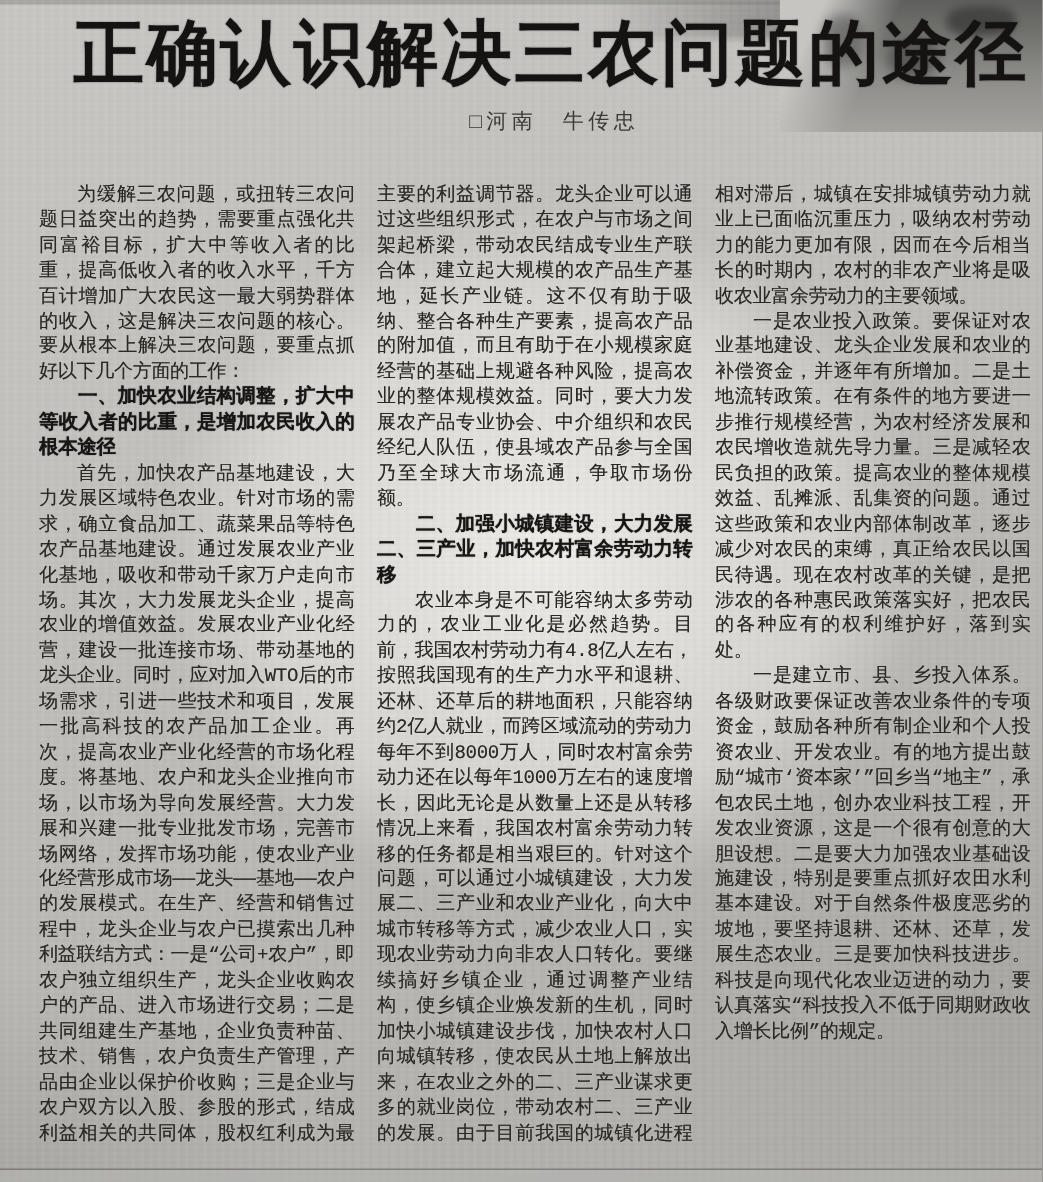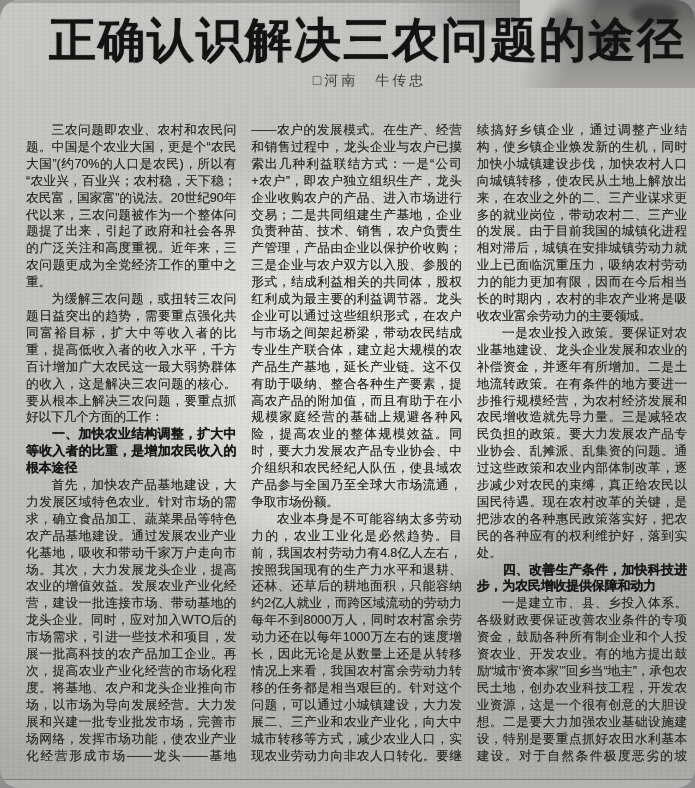--- a/index.html
+++ b/index.html
@@ -8,13 +8,12 @@
     width:695px;height:788px;
     margin:0 auto;
     overflow:hidden;
-    font-family:Liberation Sans, sans-serif;
+    font-family:Liberation Mono, monospace;
     background:
       radial-gradient(ellipse 340px 310px at 52% 47%, rgba(240,239,234,0.95) 0%, rgba(235,234,229,0.55) 55%, rgba(235,234,229,0) 75%),
       radial-gradient(ellipse 420px 260px at 100% 85%, rgba(150,149,146,0.35) 0%, rgba(150,149,146,0) 70%),
       radial-gradient(ellipse 300px 200px at 0% 100%, rgba(140,139,136,0.30) 0%, rgba(140,139,136,0) 70%),
       linear-gradient(155deg,#c8c7c4 0%,#c2c1be 35%,#b7b6b3 70%,#aeadaa 100%);
-    border-radius: 19px;
   }
   
   .page::after{

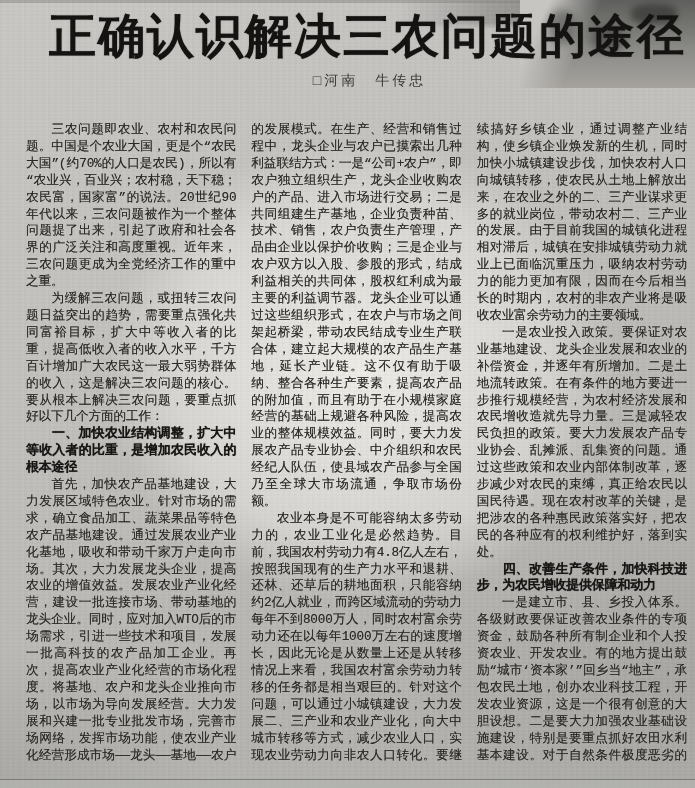--- a/index.html
+++ b/index.html
@@ -91,7 +91,6 @@
   </header>
 
   <section class="article">
-    <p>三农问题即农业、农村和农民问题。中国是个农业大国，更是个“农民大国”(约70%的人口是农民)，所以有“农业兴，百业兴；农村稳，天下稳；农民富，国家富”的说法。20世纪90年代以来，三农问题被作为一个整体问题提了出来，引起了政府和社会各界的广泛关注和高度重视。近年来，三农问题更成为全党经济工作的重中之重。</p>
     <p>为缓解三农问题，或扭转三农问题日益突出的趋势，需要重点强化共同富裕目标，扩大中等收入者的比重，提高低收入者的收入水平，千方百计增加广大农民这一最大弱势群体的收入，这是解决三农问题的核心。要从根本上解决三农问题，要重点抓好以下几个方面的工作：</p>
     <h2>一、加快农业结构调整，扩大中等收入者的比重，是增加农民收入的根本途径</h2>
     <p>首先，加快农产品基地建设，大力发展区域特色农业。针对市场的需求，确立食品加工、蔬菜果品等特色农产品基地建设。通过发展农业产业化基地，吸收和带动千家万户走向市场。其次，大力发展龙头企业，提高农业的增值效益。发展农业产业化经营，建设一批连接市场、带动基地的龙头企业。同时，应对加入WTO后的市场需求，引进一些技术和项目，发展一批高科技的农产品加工企业。再次，提高农业产业化经营的市场化程度。将基地、农户和龙头企业推向市场，以市场为导向发展经营。大力发展和兴建一批专业批发市场，完善市场网络，发挥市场功能，使农业产业化经营形成市场——龙头——基地——农户的发展模式。在生产、经营和销售过程中，龙头企业与农户已摸索出几种利益联结方式：一是“公司+农户”，即农户独立组织生产，龙头企业收购农户的产品、进入市场进行交易；二是共同组建生产基地，企业负责种苗、技术、销售，农户负责生产管理，产品由企业以保护价收购；三是企业与农户双方以入股、参股的形式，结成利益相关的共同体，股权红利成为最主要的利益调节器。龙头企业可以通过这些组织形式，在农户与市场之间架起桥梁，带动农民结成专业生产联合体，建立起大规模的农产品生产基地，延长产业链。这不仅有助于吸纳、整合各种生产要素，提高农产品的附加值，而且有助于在小规模家庭经营的基础上规避各种风险，提高农业的整体规模效益。同时，要大力发展农产品专业协会、中介组织和农民经纪人队伍，使县域农产品参与全国乃至全球大市场流通，争取市场份额。</p>

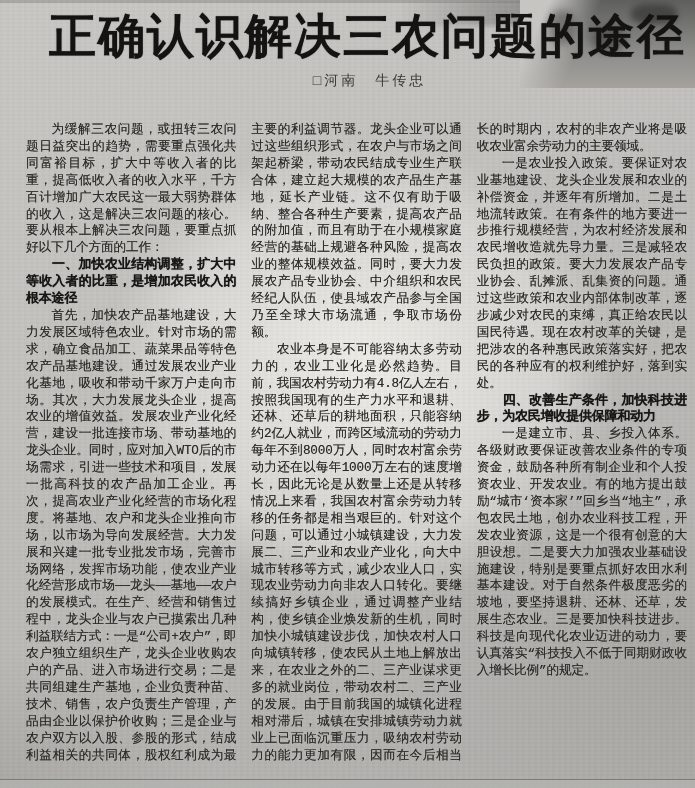--- a/index.html
+++ b/index.html
@@ -95,7 +95,7 @@
     <h2>一、加快农业结构调整，扩大中等收入者的比重，是增加农民收入的根本途径</h2>
     <p>首先，加快农产品基地建设，大力发展区域特色农业。针对市场的需求，确立食品加工、蔬菜果品等特色农产品基地建设。通过发展农业产业化基地，吸收和带动千家万户走向市场。其次，大力发展龙头企业，提高农业的增值效益。发展农业产业化经营，建设一批连接市场、带动基地的龙头企业。同时，应对加入WTO后的市场需求，引进一些技术和项目，发展一批高科技的农产品加工企业。再次，提高农业产业化经营的市场化程度。将基地、农户和龙头企业推向市场，以市场为导向发展经营。大力发展和兴建一批专业批发市场，完善市场网络，发挥市场功能，使农业产业化经营形成市场——龙头——基地——农户的发展模式。在生产、经营和销售过程中，龙头企业与农户已摸索出几种利益联结方式：一是“公司+农户”，即农户独立组织生产，龙头企业收购农户的产品、进入市场进行交易；二是共同组建生产基地，企业负责种苗、技术、销售，农户负责生产管理，产品由企业以保护价收购；三是企业与农户双方以入股、参股的形式，结成利益相关的共同体，股权红利成为最主要的利益调节器。龙头企业可以通过这些组织形式，在农户与市场之间架起桥梁，带动农民结成专业生产联合体，建立起大规模的农产品生产基地，延长产业链。这不仅有助于吸纳、整合各种生产要素，提高农产品的附加值，而且有助于在小规模家庭经营的基础上规避各种风险，提高农业的整体规模效益。同时，要大力发展农产品专业协会、中介组织和农民经纪人队伍，使县域农产品参与全国乃至全球大市场流通，争取市场份额。</p>
     <p>农业本身是不可能容纳太多劳动力的，农业工业化是必然趋势。目前，我国农村劳动力有4.8亿人左右，按照我国现有的生产力水平和退耕、还林、还草后的耕地面积，只能容纳约2亿人就业，而跨区域流动的劳动力每年不到8000万人，同时农村富余劳动力还在以每年1000万左右的速度增长，因此无论是从数量上还是从转移情况上来看，我国农村富余劳动力转移的任务都是相当艰巨的。针对这个问题，可以通过小城镇建设，大力发展二、三产业和农业产业化，向大中城市转移等方式，减少农业人口，实现农业劳动力向非农人口转化。要继续搞好乡镇企业，通过调整产业结构，使乡镇企业焕发新的生机，同时加快小城镇建设步伐，加快农村人口向城镇转移，使农民从土地上解放出来，在农业之外的二、三产业谋求更多的就业岗位，带动农村二、三产业的发展。由于目前我国的城镇化进程相对滞后，城镇在安排城镇劳动力就业上已面临沉重压力，吸纳农村劳动力的能力更加有限，因而在今后相当长的时期内，农村的非农产业将是吸收农业富余劳动力的主要领域。</p>
-    <p>一是农业投入政策。要保证对农业基地建设、龙头企业发展和农业的补偿资金，并逐年有所增加。二是土地流转政策。在有条件的地方要进一步推行规模经营，为农村经济发展和农民增收造就先导力量。三是减轻农民负担的政策。要大力发展农产品专业协会、乱摊派、乱集资的问题。通过这些政策和农业内部体制改革，逐步减少对农民的束缚，真正给农民以国民待遇。现在农村改革的关键，是把涉农的各种惠民政策落实好，把农民的各种应有的权利维护好，落到实处。</p>
+    <p>一是农业投入政策。要保证对农业基地建设、龙头企业发展和农业的补偿资金，并逐年有所增加。二是土地流转政策。在有条件的地方要进一步推行规模经营，为农村经济发展和农民增收造就先导力量。三是减轻农民负担的政策。提高农业的整体规模效益、乱摊派、乱集资的问题。通过这些政策和农业内部体制改革，逐步减少对农民的束缚，真正给农民以国民待遇。现在农村改革的关键，是把涉农的各种惠民政策落实好，把农民的各种应有的权利维护好，落到实处。</p>
     <h2>四、改善生产条件，加快科技进步，为农民增收提供保障和动力</h2>
     <p>一是建立市、县、乡投入体系。各级财政要保证改善农业条件的专项资金，鼓励各种所有制企业和个人投资农业、开发农业。有的地方提出鼓励“城市‘资本家’”回乡当“地主”，承包农民土地，创办农业科技工程，开发农业资源，这是一个很有创意的大胆设想。二是要大力加强农业基础设施建设，特别是要重点抓好农田水利基本建设。对于自然条件极度恶劣的坡地，要坚持退耕、还林、还草，发展生态农业。三是要加快科技进步。科技是向现代化农业迈进的动力，要认真落实“科技投入不低于同期财政收入增长比例”的规定。</p>
 

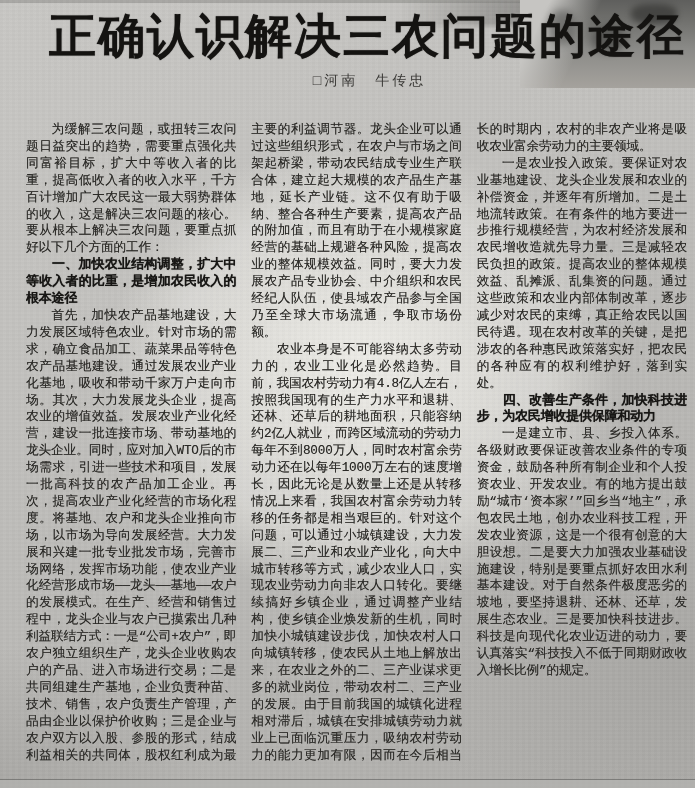--- a/index.html
+++ b/index.html
@@ -94,6 +94,7 @@
     <p>为缓解三农问题，或扭转三农问题日益突出的趋势，需要重点强化共同富裕目标，扩大中等收入者的比重，提高低收入者的收入水平，千方百计增加广大农民这一最大弱势群体的收入，这是解决三农问题的核心。要从根本上解决三农问题，要重点抓好以下几个方面的工作：</p>
     <h2>一、加快农业结构调整，扩大中等收入者的比重，是增加农民收入的根本途径</h2>
     <p>首先，加快农产品基地建设，大力发展区域特色农业。针对市场的需求，确立食品加工、蔬菜果品等特色农产品基地建设。通过发展农业产业化基地，吸收和带动千家万户走向市场。其次，大力发展龙头企业，提高农业的增值效益。发展农业产业化经营，建设一批连接市场、带动基地的龙头企业。同时，应对加入WTO后的市场需求，引进一些技术和项目，发展一批高科技的农产品加工企业。再次，提高农业产业化经营的市场化程度。将基地、农户和龙头企业推向市场，以市场为导向发展经营。大力发展和兴建一批专业批发市场，完善市场网络，发挥市场功能，使农业产业化经营形成市场——龙头——基地——农户的发展模式。在生产、经营和销售过程中，龙头企业与农户已摸索出几种利益联结方式：一是“公司+农户”，即农户独立组织生产，龙头企业收购农户的产品、进入市场进行交易；二是共同组建生产基地，企业负责种苗、技术、销售，农户负责生产管理，产品由企业以保护价收购；三是企业与农户双方以入股、参股的形式，结成利益相关的共同体，股权红利成为最主要的利益调节器。龙头企业可以通过这些组织形式，在农户与市场之间架起桥梁，带动农民结成专业生产联合体，建立起大规模的农产品生产基地，延长产业链。这不仅有助于吸纳、整合各种生产要素，提高农产品的附加值，而且有助于在小规模家庭经营的基础上规避各种风险，提高农业的整体规模效益。同时，要大力发展农产品专业协会、中介组织和农民经纪人队伍，使县域农产品参与全国乃至全球大市场流通，争取市场份额。</p>
+    <h2>二、加强小城镇建设，大力发展二、三产业，加快农村富余劳动力转移</h2>
     <p>农业本身是不可能容纳太多劳动力的，农业工业化是必然趋势。目前，我国农村劳动力有4.8亿人左右，按照我国现有的生产力水平和退耕、还林、还草后的耕地面积，只能容纳约2亿人就业，而跨区域流动的劳动力每年不到8000万人，同时农村富余劳动力还在以每年1000万左右的速度增长，因此无论是从数量上还是从转移情况上来看，我国农村富余劳动力转移的任务都是相当艰巨的。针对这个问题，可以通过小城镇建设，大力发展二、三产业和农业产业化，向大中城市转移等方式，减少农业人口，实现农业劳动力向非农人口转化。要继续搞好乡镇企业，通过调整产业结构，使乡镇企业焕发新的生机，同时加快小城镇建设步伐，加快农村人口向城镇转移，使农民从土地上解放出来，在农业之外的二、三产业谋求更多的就业岗位，带动农村二、三产业的发展。由于目前我国的城镇化进程相对滞后，城镇在安排城镇劳动力就业上已面临沉重压力，吸纳农村劳动力的能力更加有限，因而在今后相当长的时期内，农村的非农产业将是吸收农业富余劳动力的主要领域。</p>
     <p>一是农业投入政策。要保证对农业基地建设、龙头企业发展和农业的补偿资金，并逐年有所增加。二是土地流转政策。在有条件的地方要进一步推行规模经营，为农村经济发展和农民增收造就先导力量。三是减轻农民负担的政策。提高农业的整体规模效益、乱摊派、乱集资的问题。通过这些政策和农业内部体制改革，逐步减少对农民的束缚，真正给农民以国民待遇。现在农村改革的关键，是把涉农的各种惠民政策落实好，把农民的各种应有的权利维护好，落到实处。</p>
     <h2>四、改善生产条件，加快科技进步，为农民增收提供保障和动力</h2>

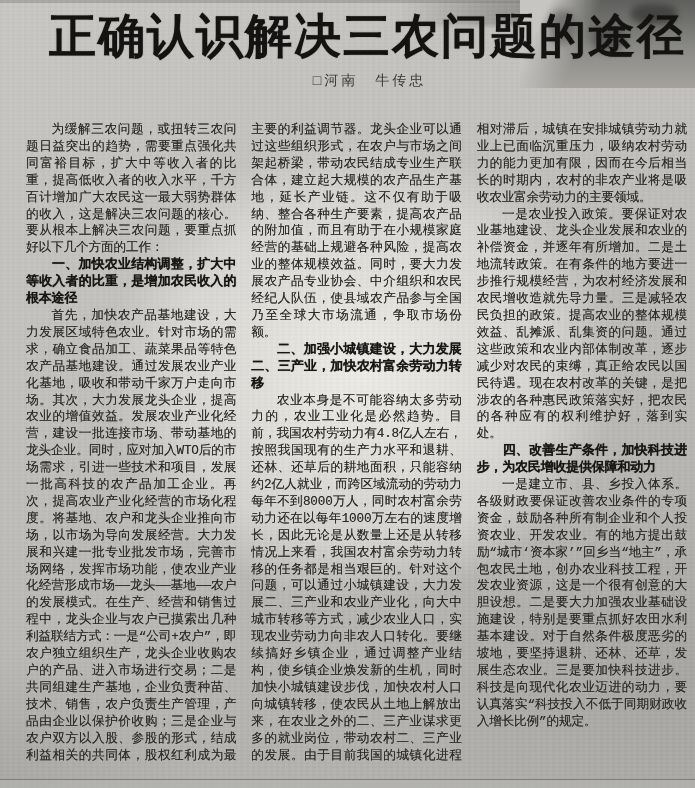--- a/index.html
+++ b/index.html
@@ -97,7 +97,6 @@
     <h2>二、加强小城镇建设，大力发展二、三产业，加快农村富余劳动力转移</h2>
     <p>农业本身是不可能容纳太多劳动力的，农业工业化是必然趋势。目前，我国农村劳动力有4.8亿人左右，按照我国现有的生产力水平和退耕、还林、还草后的耕地面积，只能容纳约2亿人就业，而跨区域流动的劳动力每年不到8000万人，同时农村富余劳动力还在以每年1000万左右的速度增长，因此无论是从数量上还是从转移情况上来看，我国农村富余劳动力转移的任务都是相当艰巨的。针对这个问题，可以通过小城镇建设，大力发展二、三产业和农业产业化，向大中城市转移等方式，减少农业人口，实现农业劳动力向非农人口转化。要继续搞好乡镇企业，通过调整产业结构，使乡镇企业焕发新的生机，同时加快小城镇建设步伐，加快农村人口向城镇转移，使农民从土地上解放出来，在农业之外的二、三产业谋求更多的就业岗位，带动农村二、三产业的发展。由于目前我国的城镇化进程相对滞后，城镇在安排城镇劳动力就业上已面临沉重压力，吸纳农村劳动力的能力更加有限，因而在今后相当长的时期内，农村的非农产业将是吸收农业富余劳动力的主要领域。</p>
     <p>一是农业投入政策。要保证对农业基地建设、龙头企业发展和农业的补偿资金，并逐年有所增加。二是土地流转政策。在有条件的地方要进一步推行规模经营，为农村经济发展和农民增收造就先导力量。三是减轻农民负担的政策。提高农业的整体规模效益、乱摊派、乱集资的问题。通过这些政策和农业内部体制改革，逐步减少对农民的束缚，真正给农民以国民待遇。现在农村改革的关键，是把涉农的各种惠民政策落实好，把农民的各种应有的权利维护好，落到实处。</p>
-    <h2>四、改善生产条件，加快科技进步，为农民增收提供保障和动力</h2>
     <p>一是建立市、县、乡投入体系。各级财政要保证改善农业条件的专项资金，鼓励各种所有制企业和个人投资农业、开发农业。有的地方提出鼓励“城市‘资本家’”回乡当“地主”，承包农民土地，创办农业科技工程，开发农业资源，这是一个很有创意的大胆设想。二是要大力加强农业基础设施建设，特别是要重点抓好农田水利基本建设。对于自然条件极度恶劣的坡地，要坚持退耕、还林、还草，发展生态农业。三是要加快科技进步。科技是向现代化农业迈进的动力，要认真落实“科技投入不低于同期财政收入增长比例”的规定。</p>
 
   </section>

